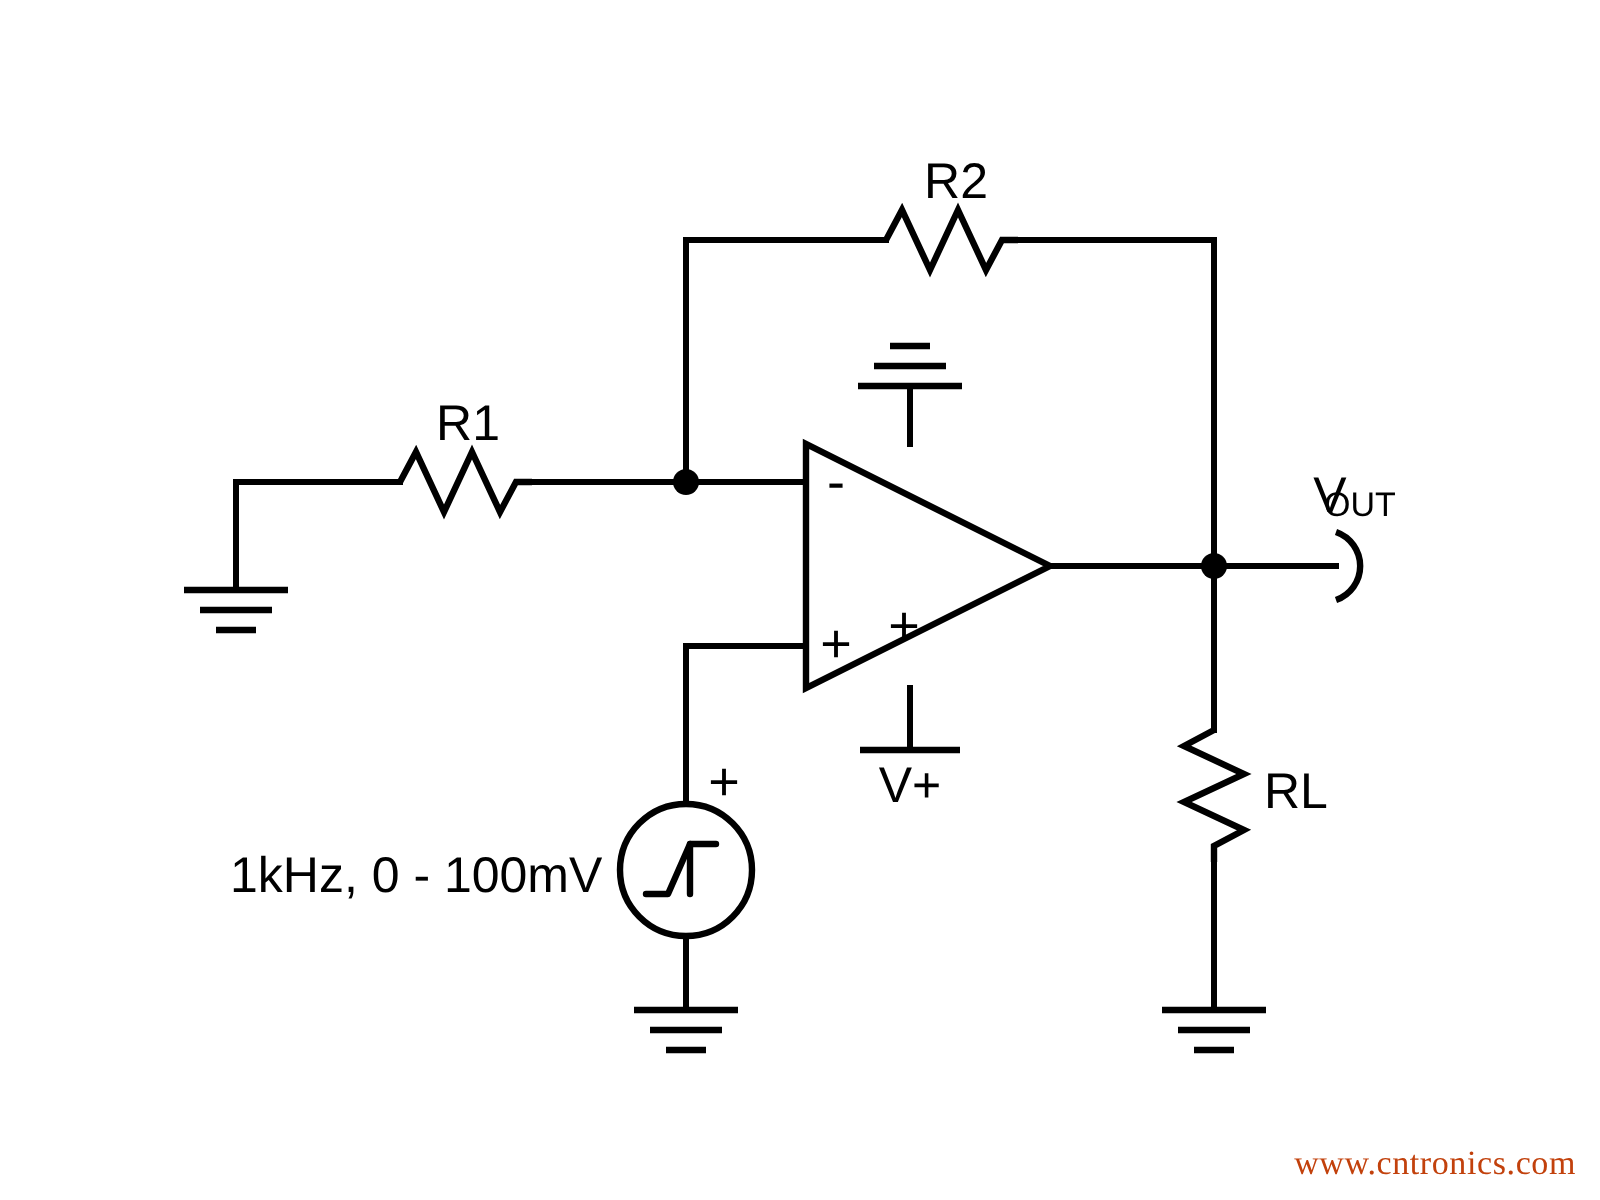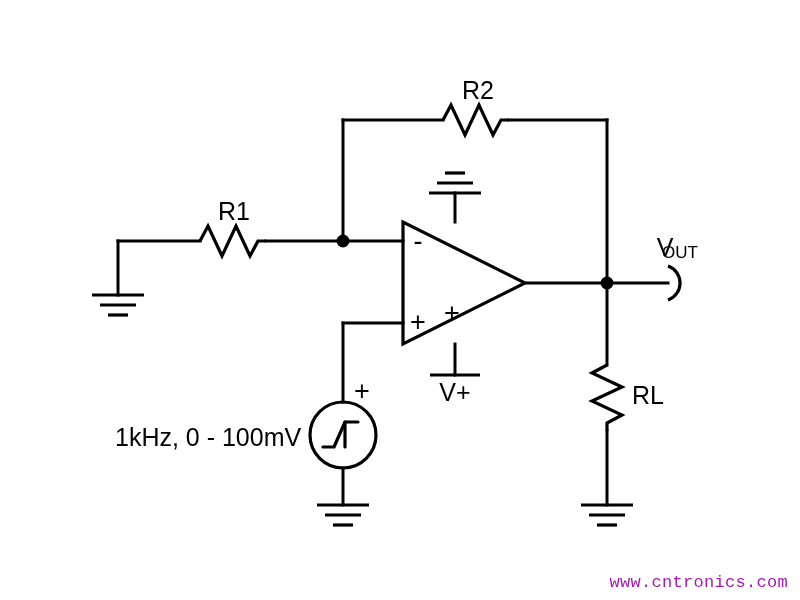--- a/index.html
+++ b/index.html
@@ -74,9 +74,9 @@
     position: absolute;
     right: 12px;
     bottom: 8px;
-    font-family: Liberation Mono, monospace;
+    font-family: Liberation Serif, serif;
     font-size: 17px;
-    color: #a21caf;
+    color: #c2410c;
     letter-spacing: 0.3px;
     user-select: none;
   }

